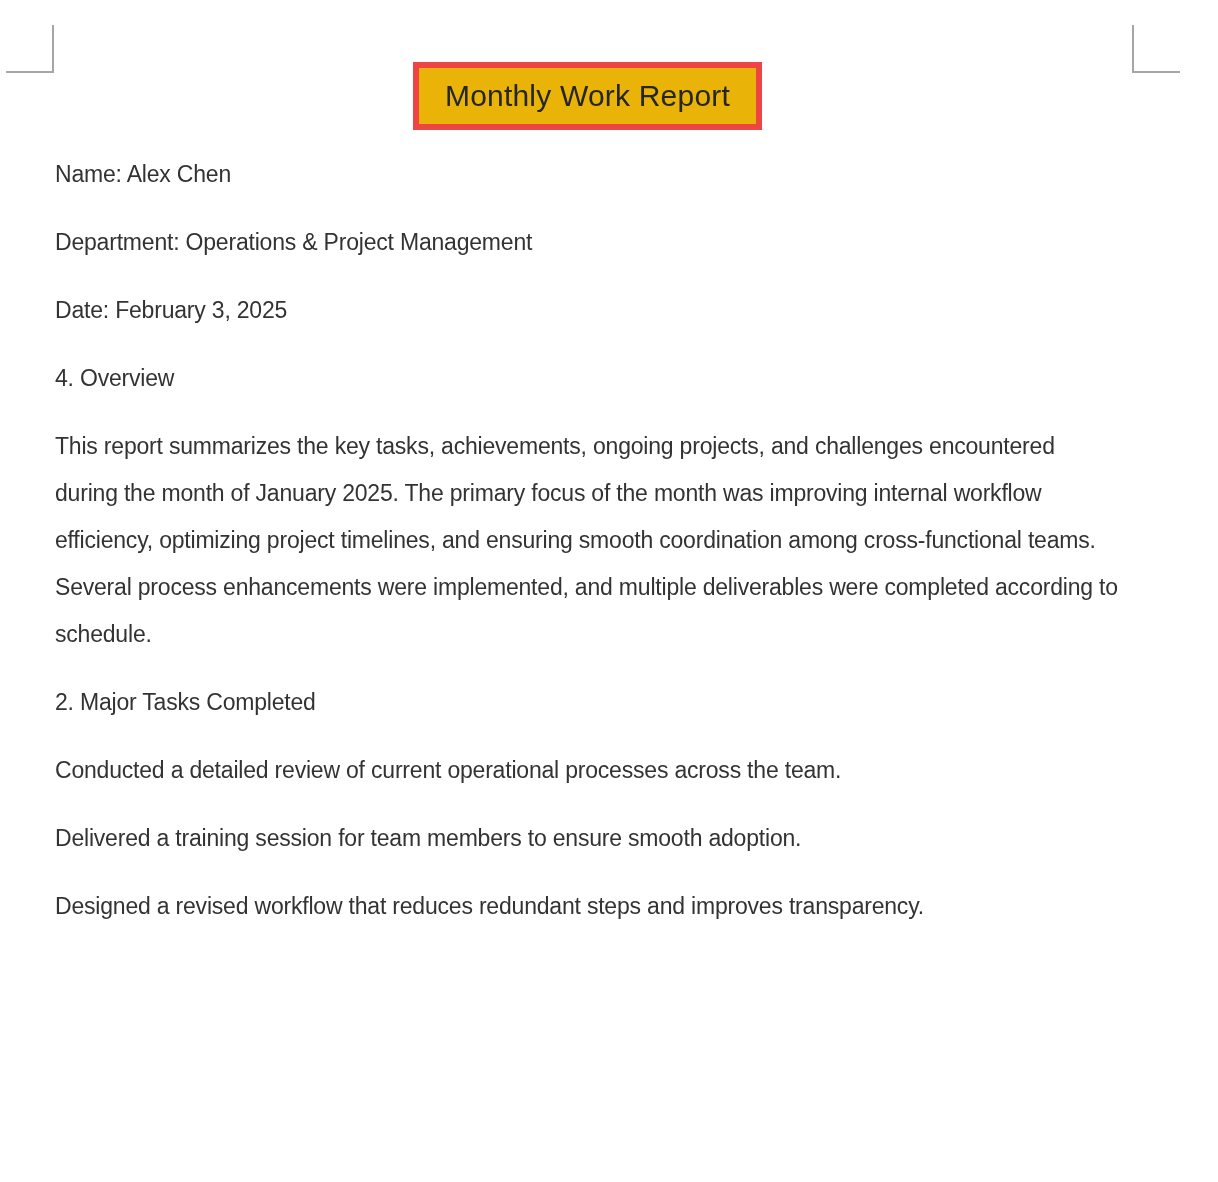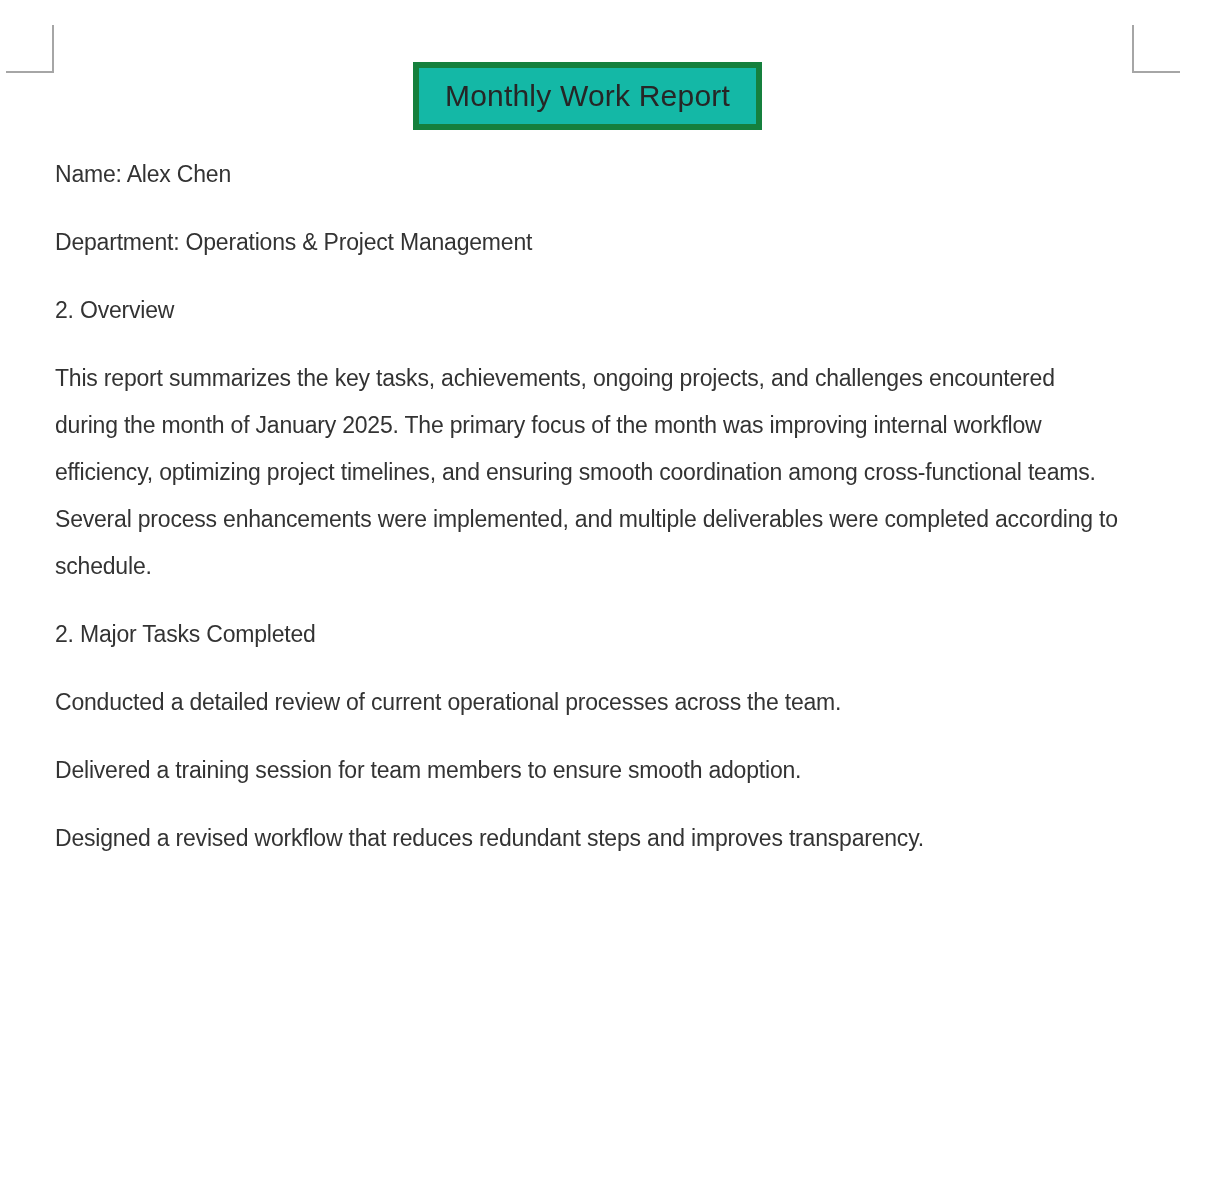--- a/index.html
+++ b/index.html
@@ -46,14 +46,14 @@
     margin: 0 0 21px 0;
   }
   .title-box {
-    border: 6px solid #15803d;
+    border: 6px solid #ef4444;
     padding: 11px 26px;
     font-size: 30px;
     line-height: 34px;
     color: #262626;
     letter-spacing: 0.2px;
     white-space: nowrap;
-    background: #14b8a6;
+    background: #eab308;
   }
   .para {
     font-size: 23px;

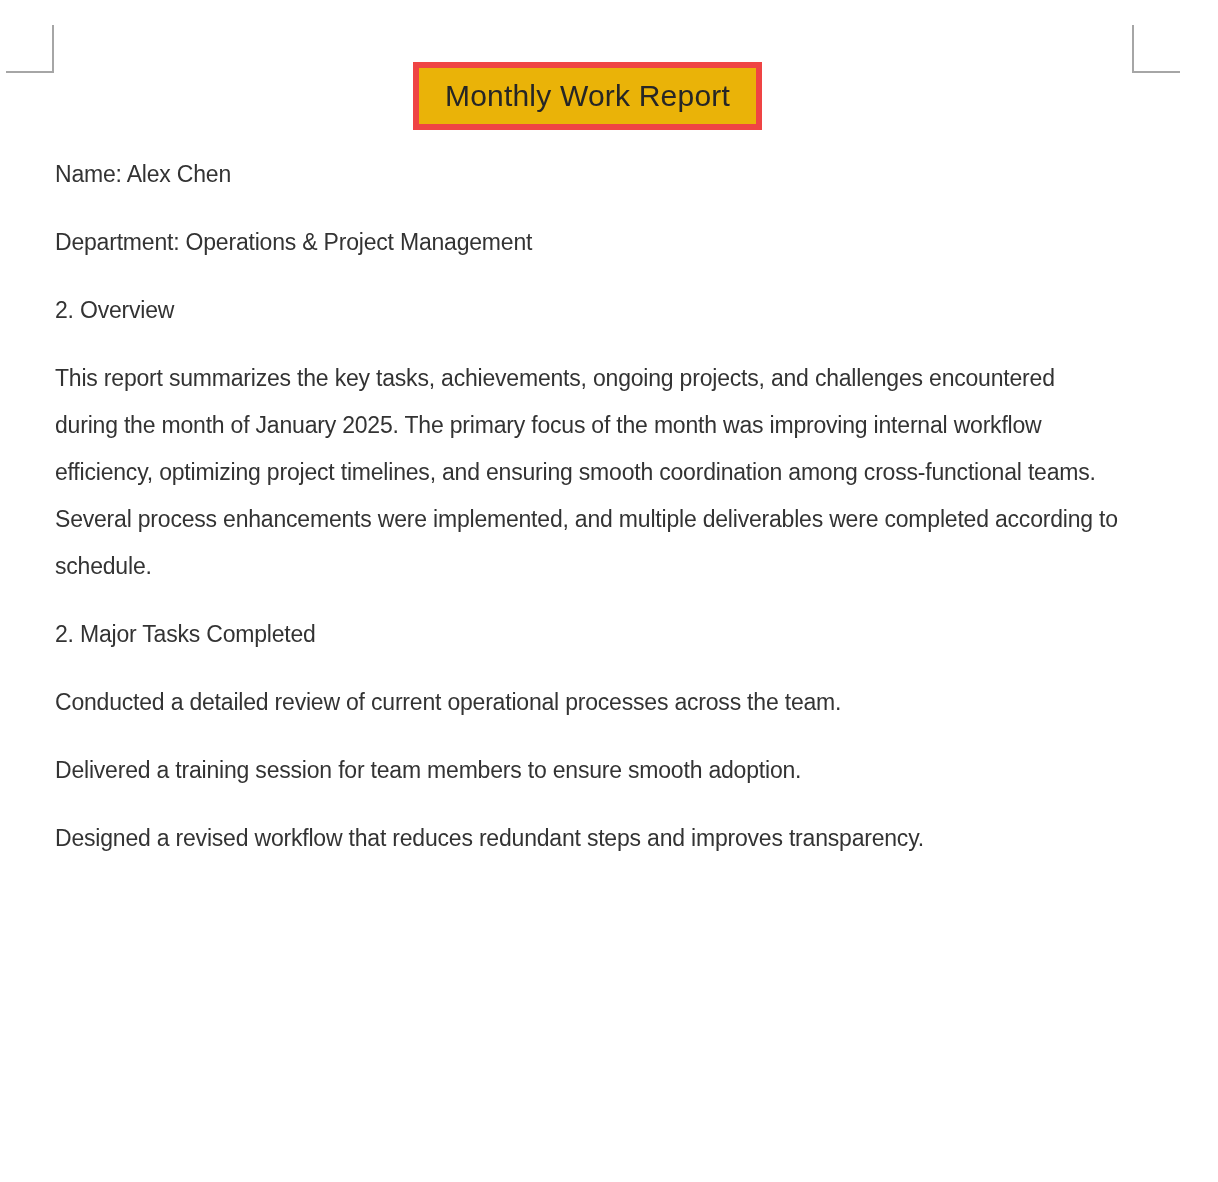--- a/index.html
+++ b/index.html
@@ -83,6 +83,7 @@
   <p class="para">Department: Operations &amp; Project Management</p>
 
 
+  <p class="para">Date: February 3, 2025</p>
 
   <p class="para">2. Overview</p>
 

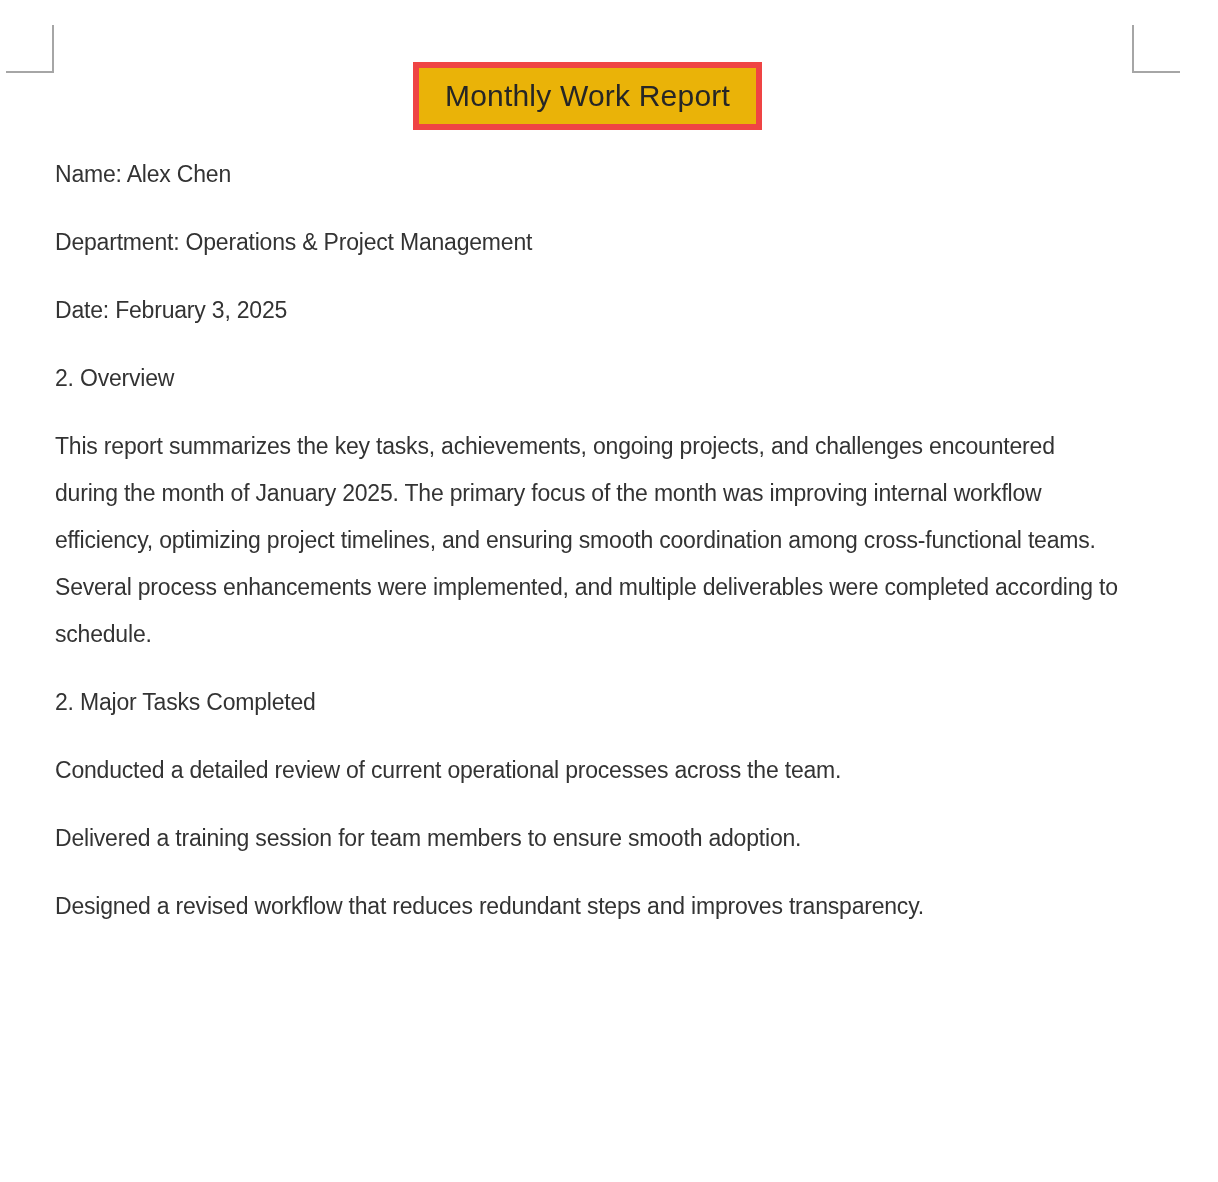--- a/index.html
+++ b/index.html
@@ -85,7 +85,7 @@
 
   <p class="para">Date: February 3, 2025</p>
 
-  <p class="para">2. Overview</p>
+  <p class="para">4. Overview</p>
 
   <p class="para">This report summarizes the key tasks, achievements, ongoing projects, and challenges encountered during the month of January 2025. The primary focus of the month was improving internal workflow efficiency, optimizing project timelines, and ensuring smooth coordination among cross-functional teams. Several process enhancements were implemented, and multiple deliverables were completed according to schedule.</p>
 

